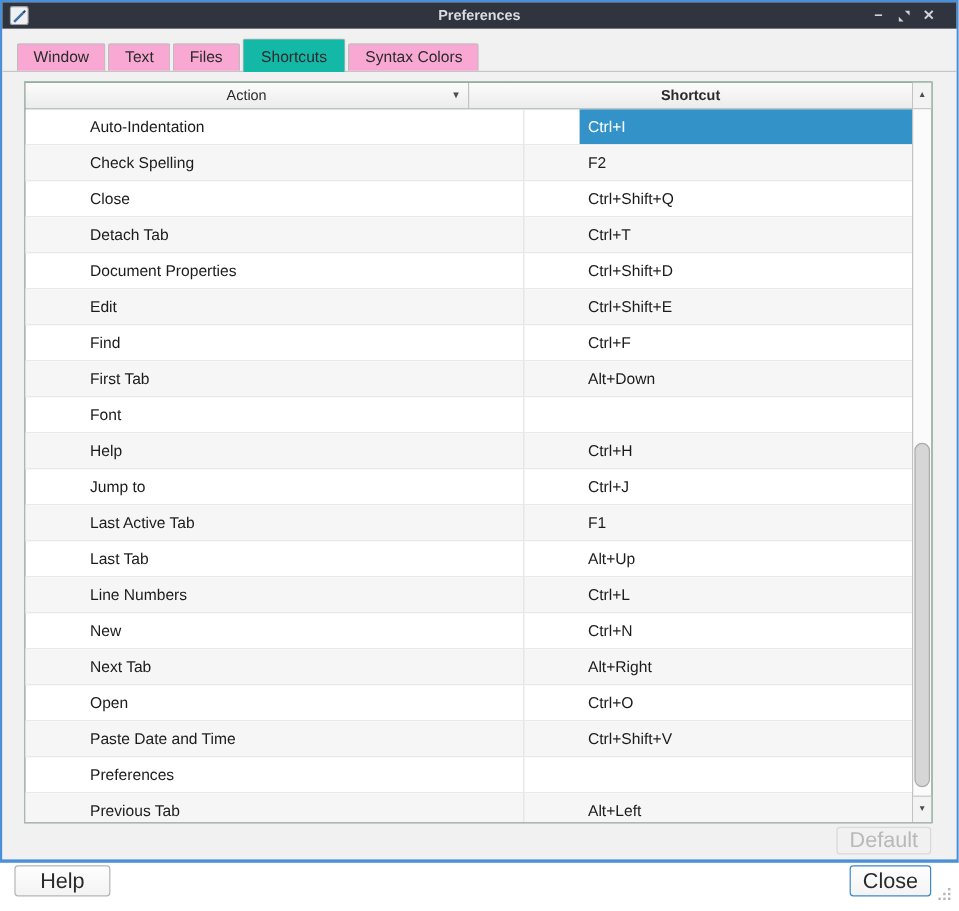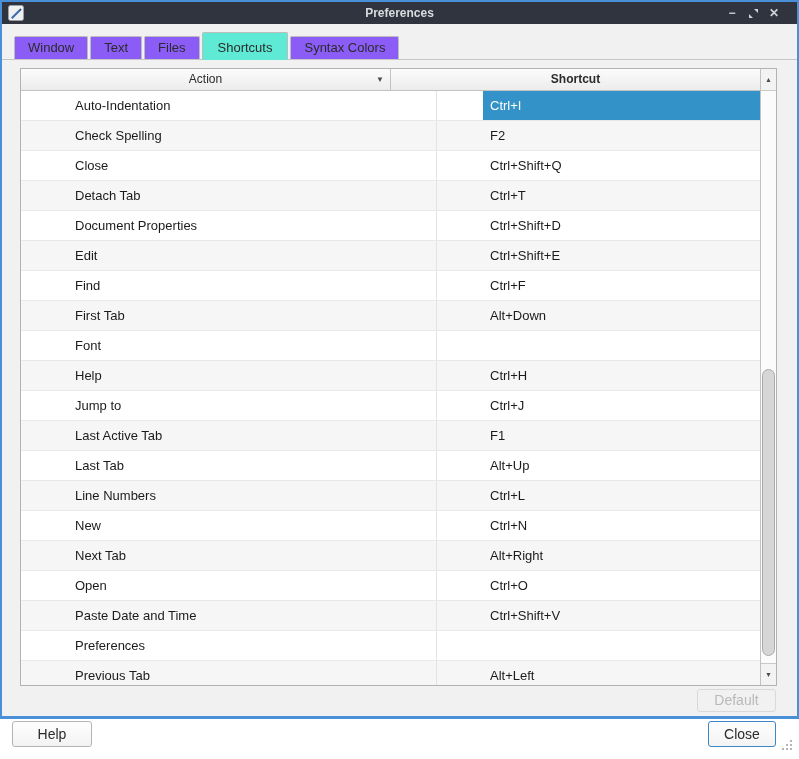--- a/index.html
+++ b/index.html
@@ -44,7 +44,7 @@
     border-bottom:1px solid #c6c6c6;
   }
   .tab {
-    background:#8b5cf6; border:1px solid #bcbcbc; border-bottom:none;
+    background:#f9a8d4; border:1px solid #bcbcbc; border-bottom:none;
     padding:3px 13px 4px; margin-right:2px; font-size:13px; color:#2b2b2b;
     border-radius:2px 2px 0 0; line-height:15px;
   }

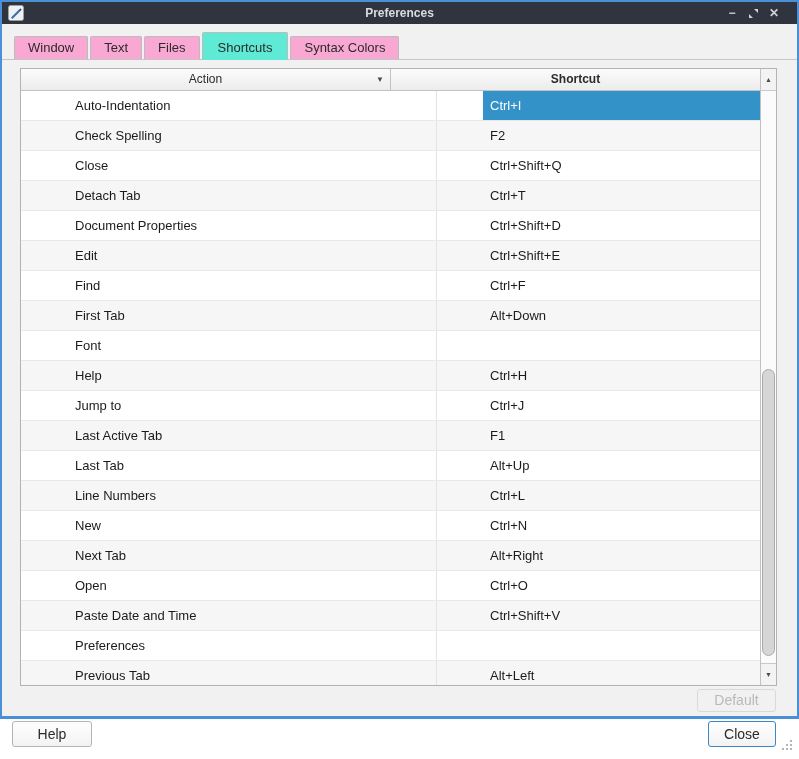--- a/index.html
+++ b/index.html
@@ -49,7 +49,7 @@
     border-radius:2px 2px 0 0; line-height:15px;
   }
   .tab.active {
-    background:#5eead4; padding:7px 15px 5px; margin-bottom:-1px;
+    background:#14b8a6; padding:7px 15px 5px; margin-bottom:-1px;
     position:relative; z-index:2;text-align:right;
   }
 

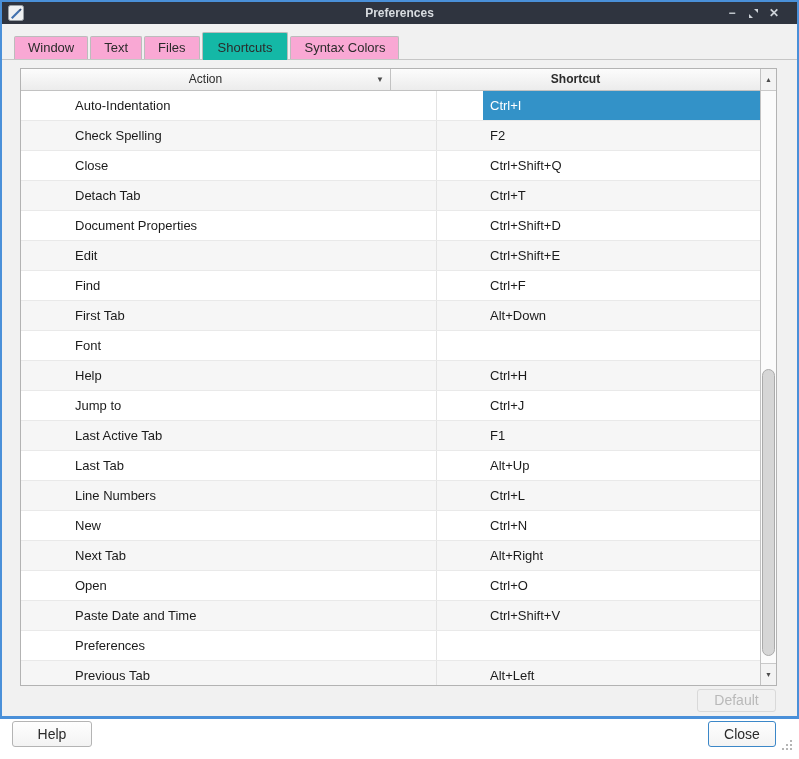--- a/index.html
+++ b/index.html
@@ -99,7 +99,7 @@
 
   
   .btn {
-    position:absolute; border-radius:3px; font-size:14px; text-align:center;
+    position:absolute; border-radius:3px; font-size:18px; text-align:center;
     background:linear-gradient(#fefefe,#f3f3f3); border:1px solid #b4b4b4; color:#2a2a2a;
   }
   .btn-default {

